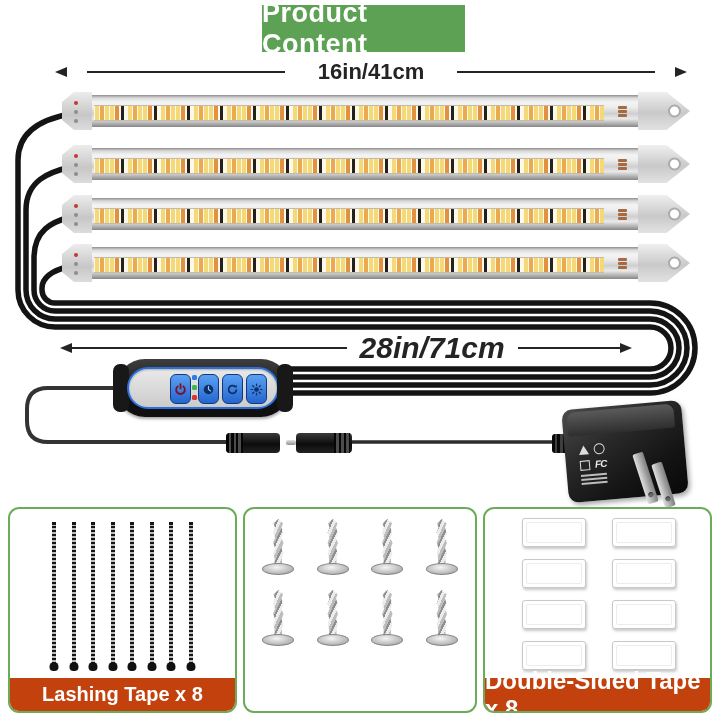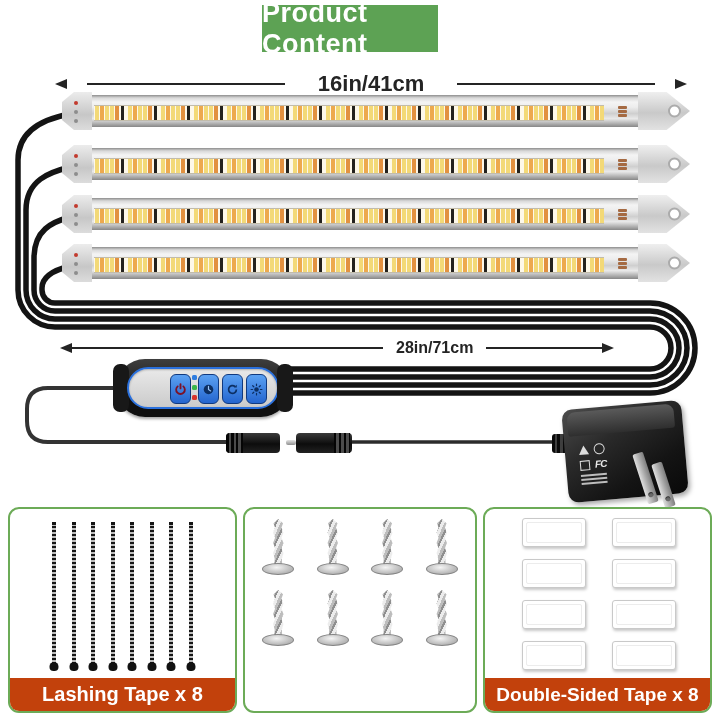--- a/index.html
+++ b/index.html
@@ -7,7 +7,7 @@
         font-family:"Liberation Sans",sans-serif;}
 
   
-  .header{position:absolute;left:262px;top:5px;width:176px;height:47px;
+  .header{position:absolute;left:262px;top:5px;width:203px;height:47px;
           display:flex;align-items:center;justify-content:center;
           color:#fff;font-size:27px;font-weight:bold;letter-spacing:.5px;}
 

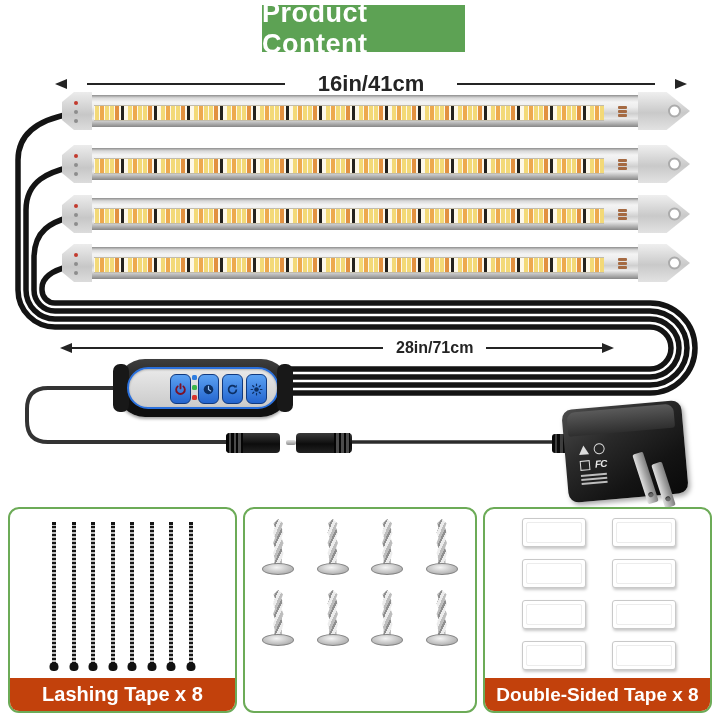--- a/index.html
+++ b/index.html
@@ -18,7 +18,7 @@
   .dim .ahl{width:0;height:0;border-top:5px solid transparent;border-bottom:5px solid transparent;border-right:12px solid #242424;}
   .dim .ahr{width:0;height:0;border-top:5px solid transparent;border-bottom:5px solid transparent;border-left:12px solid #242424;}
   .dim .lbl{padding:0 13px;white-space:nowrap;}
-  #dim-strip{left:55px;top:71px;width:632px;font-size:22px;gap:20px;}
+  #dim-strip{left:55px;top:59px;width:632px;font-size:22px;gap:20px;}
   #dim-mid{left:60px;top:334px;width:572px;height:28px;font-size:16px;}
   #dim-mid .l1{width:311px;} #dim-mid .l2{width:116px;}
   #dim-power{left:33px;top:452px;width:437px;height:30px;font-size:23px;}

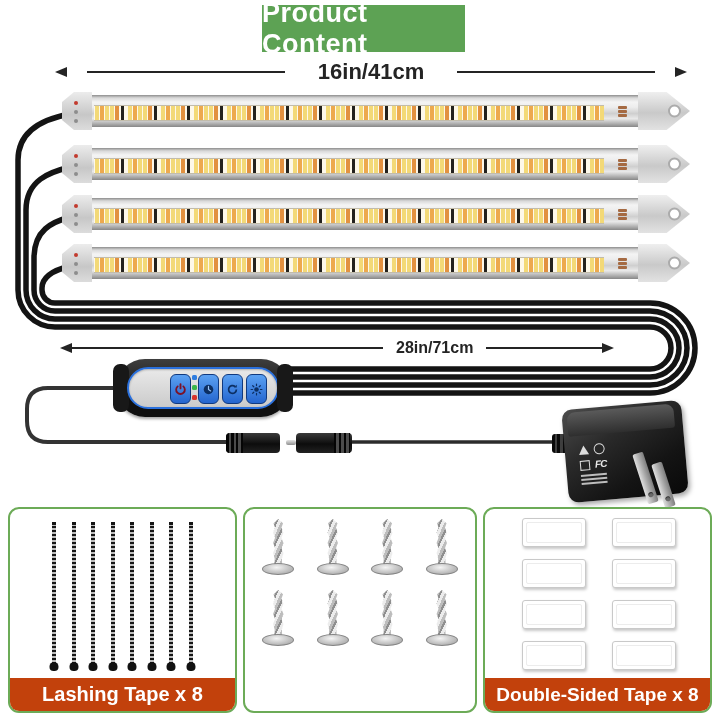--- a/index.html
+++ b/index.html
@@ -19,7 +19,7 @@
   .dim .ahr{width:0;height:0;border-top:5px solid transparent;border-bottom:5px solid transparent;border-left:12px solid #242424;}
   .dim .lbl{padding:0 13px;white-space:nowrap;}
   #dim-strip{left:55px;top:59px;width:632px;font-size:22px;gap:20px;}
-  #dim-mid{left:60px;top:334px;width:572px;height:28px;font-size:16px;}
+  #dim-mid{left:60px;top:334px;width:572px;height:28px;font-size:30px;font-style:italic;}
   #dim-mid .l1{width:311px;} #dim-mid .l2{width:116px;}
   #dim-power{left:33px;top:452px;width:437px;height:30px;font-size:23px;}
   #dim-power .l1{width:166px;} #dim-power .l2{width:121px;}

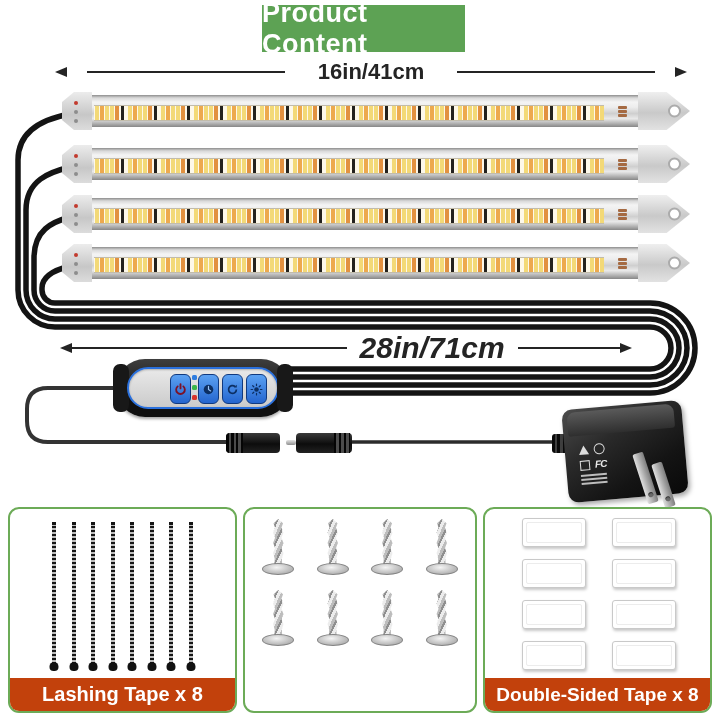--- a/index.html
+++ b/index.html
@@ -111,7 +111,7 @@
   #card-lash{left:8px;width:229px;} #card-screw{left:243px;width:234px;} #card-tape{left:483px;width:229px;}
   .card-foot{position:absolute;left:0;right:0;bottom:0;height:33px;background:#c2410c;
     display:flex;align-items:center;justify-content:center;color:#fff;font-size:20px;font-weight:bold;}
-  #card-tape .card-foot{font-size:19px;}
+  #card-tape .card-foot{font-size:24px;}
 
   .ties{position:absolute;left:0;right:0;top:13px;display:flex;justify-content:space-between;
     padding:0 42px;}

